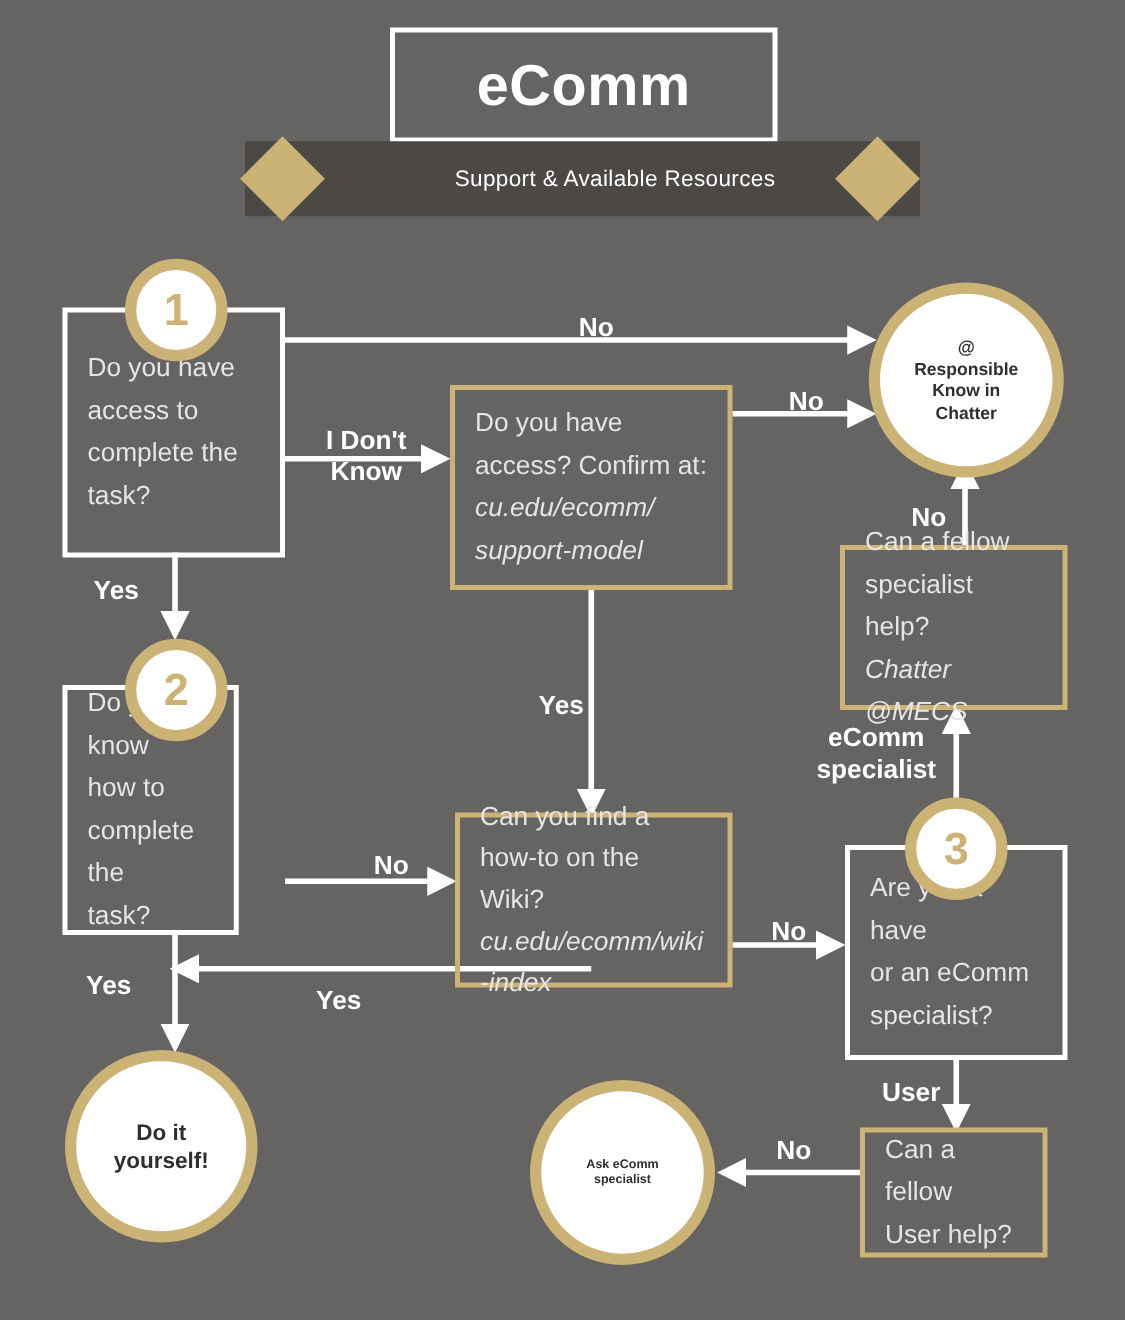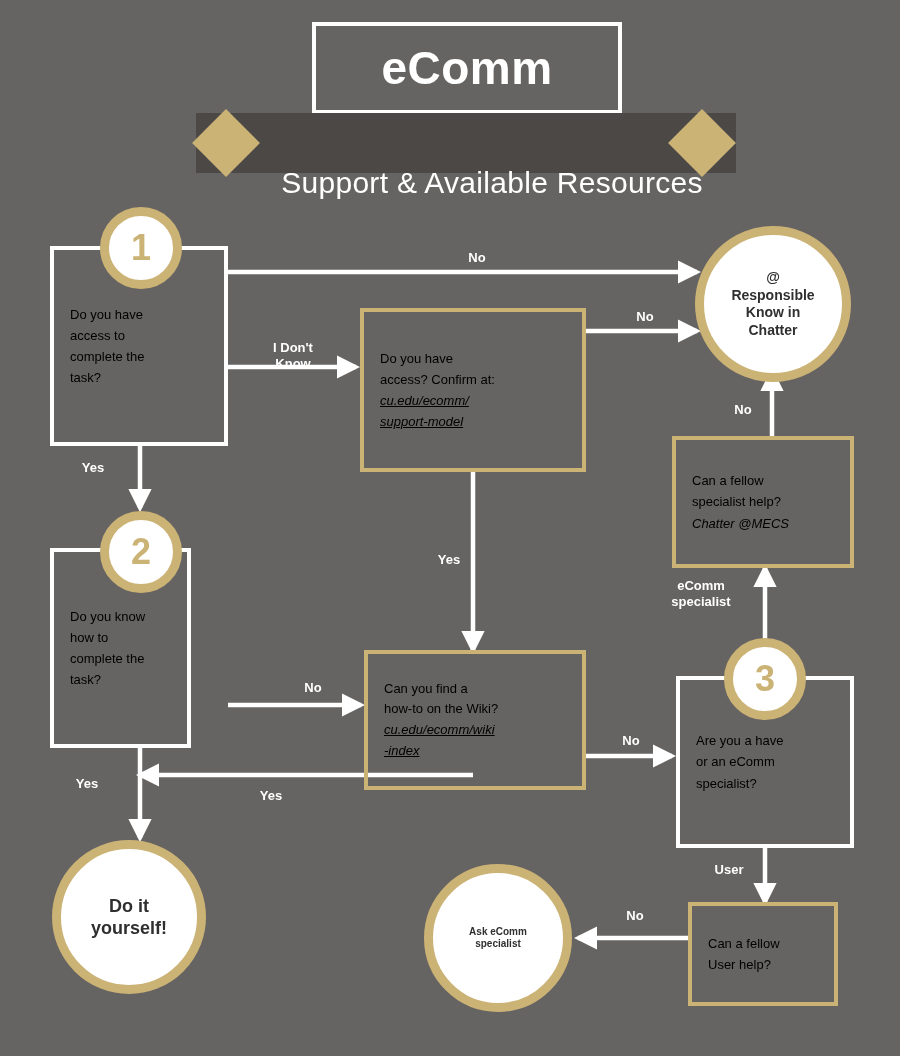--- a/index.html
+++ b/index.html
@@ -28,7 +28,7 @@
   .banner-text{
     position:absolute;left:196px;top:113px;width:592px;height:60px;
     display:flex;align-items:center;justify-content:center;
-    color:#ffffff;font-size:30px;letter-spacing:.3px;margin-top:40px;
+    color:#ffffff;font-size:18px;letter-spacing:.3px;
   }
   .diamond{
     position:absolute;width:48px;height:48px;background:#cbb275;

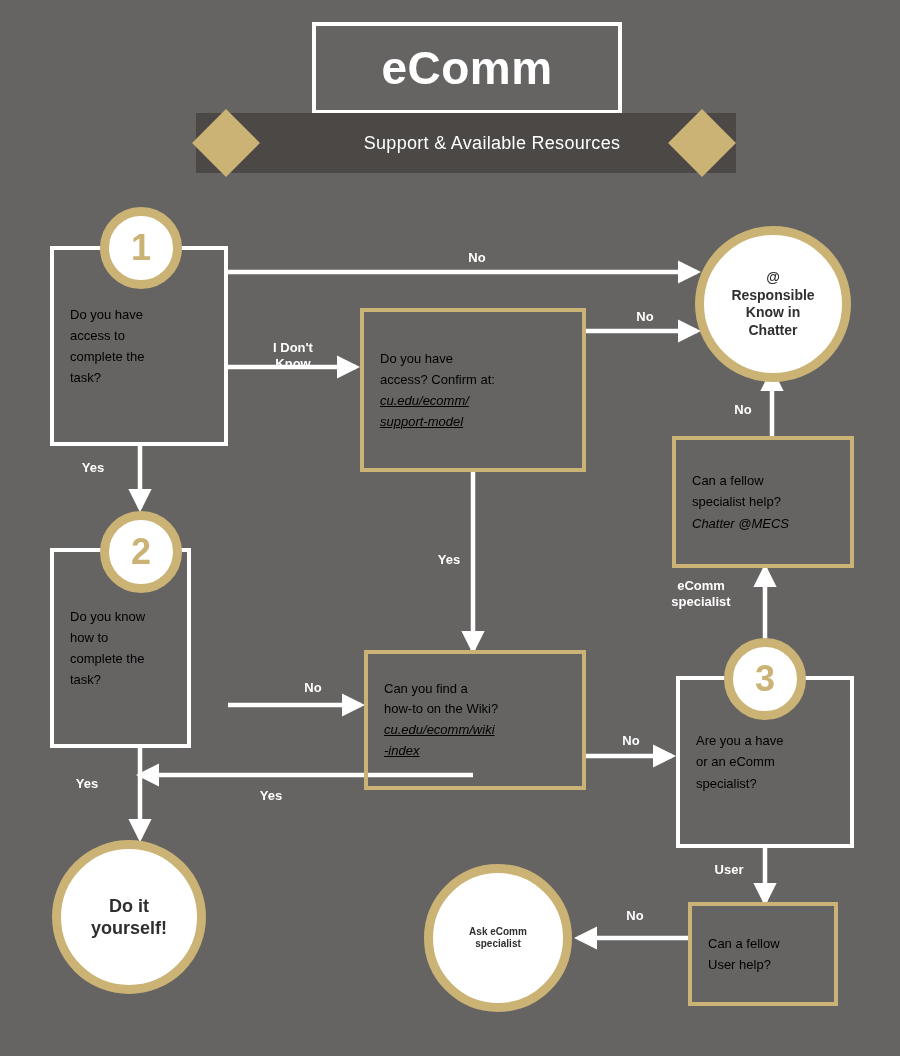--- a/index.html
+++ b/index.html
@@ -64,7 +64,7 @@
 
   
   .elabel{
-    position:absolute;color:#ffffff;font-weight:bold;font-size:13px;
+    position:absolute;color:#ffffff;font-weight:bold;font-size:21px;
     line-height:1.2;text-align:center;white-space:pre-line;
   }
 </style>

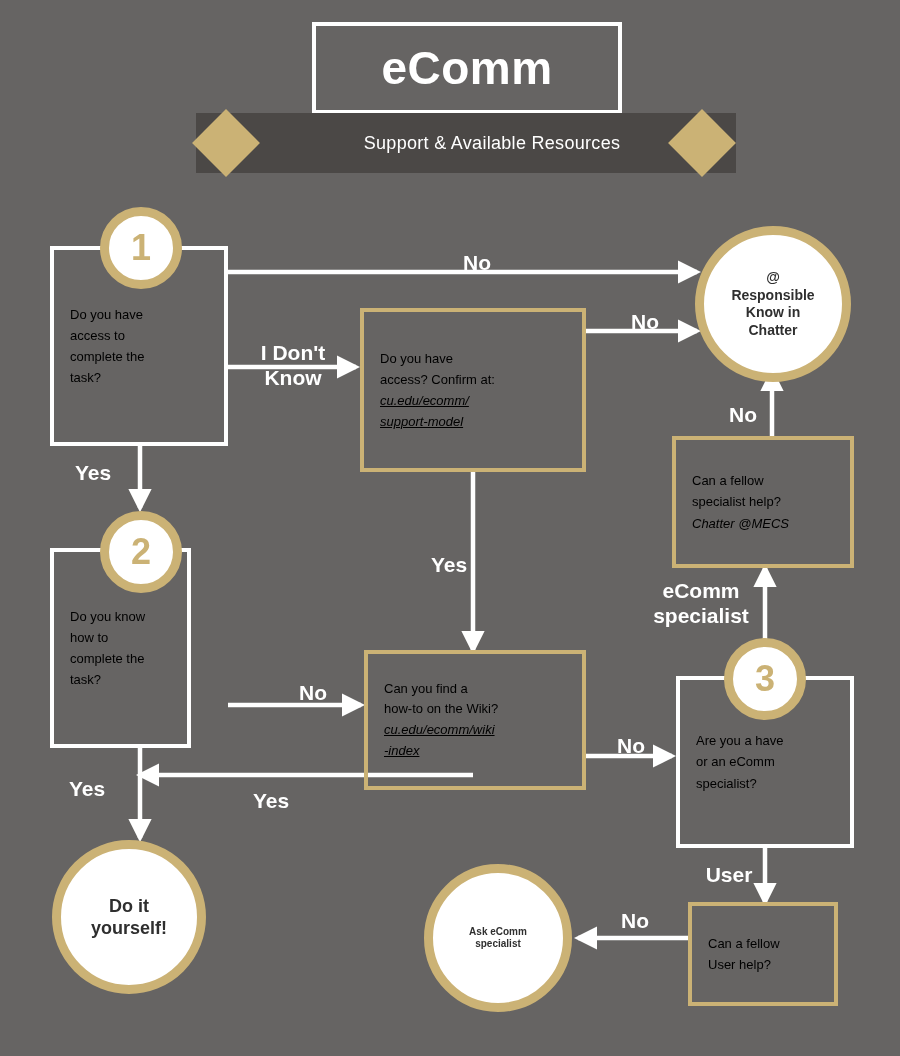--- a/index.html
+++ b/index.html
@@ -45,7 +45,7 @@
   .box-white{border:4px solid #ffffff;}
   .box-gold{border:4px solid #cbb275;}
   .box-txt{
-    color:#000000;font-size:13px;line-height:1.62;
+    color:#e5e5e5;font-size:21px;line-height:1.62;
     padding:0 16px;width:100%;box-sizing:border-box;
   }
   .box-inner{

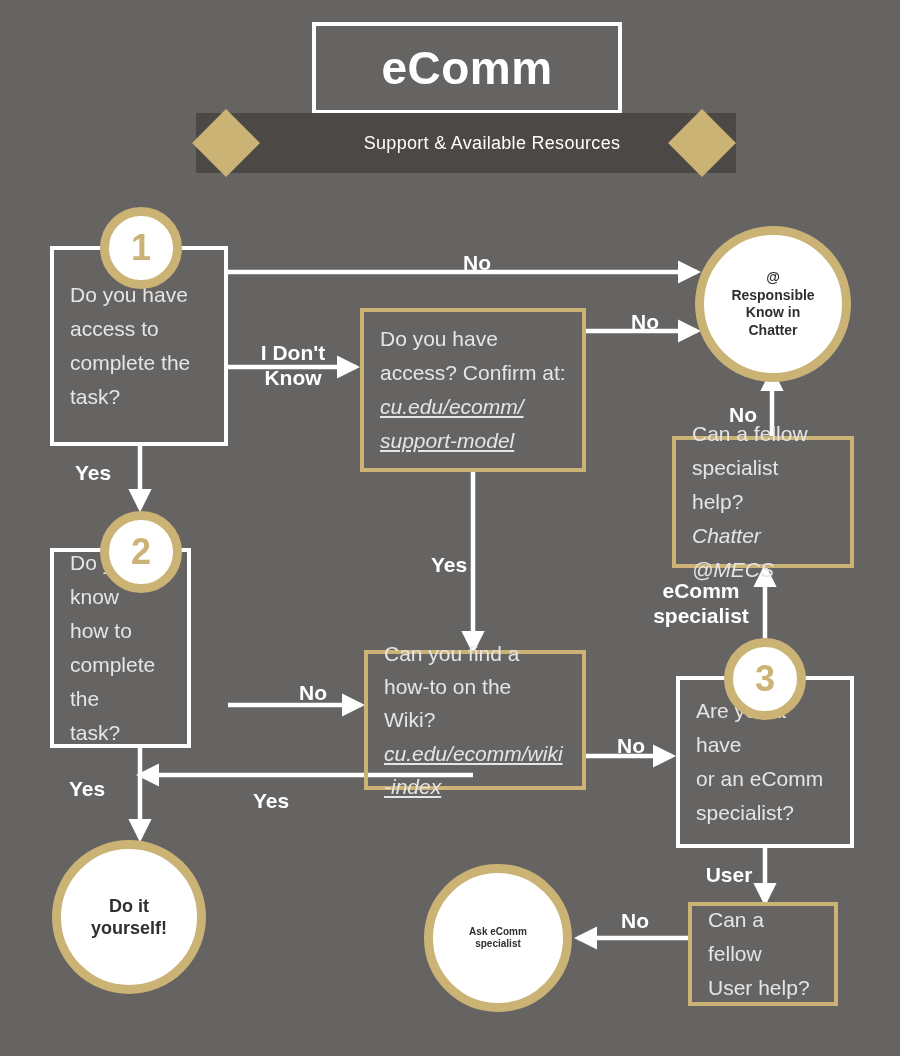--- a/index.html
+++ b/index.html
@@ -51,7 +51,7 @@
   .box-inner{
     width:100%;height:100%;display:flex;align-items:center;
   }
-  .lnk{font-style:italic;text-decoration:underline;display:block;}
+  .lnk{font-style:italic;display:block;}
 
   
   .circle{

